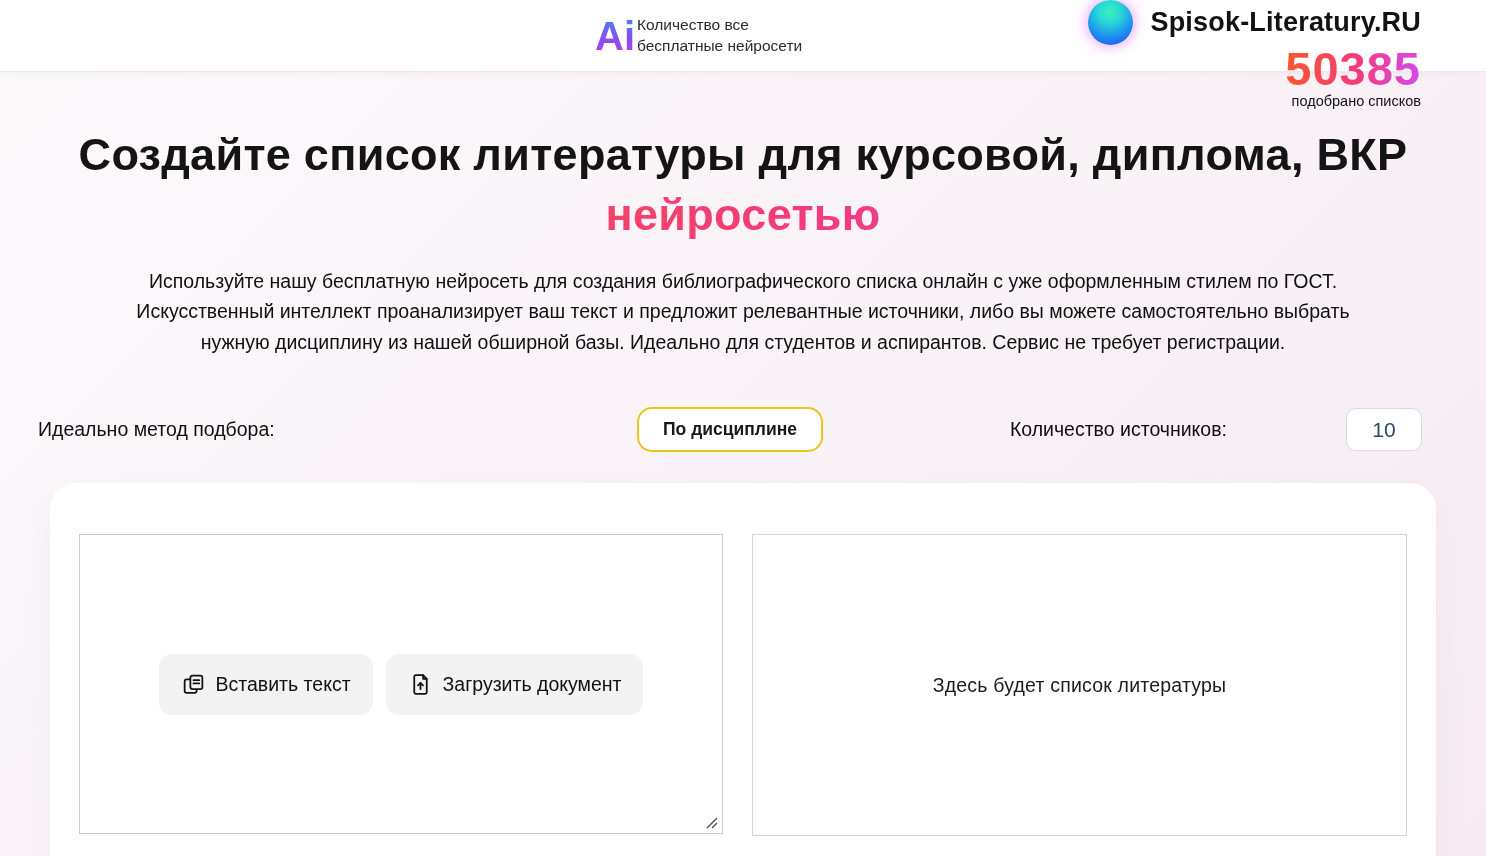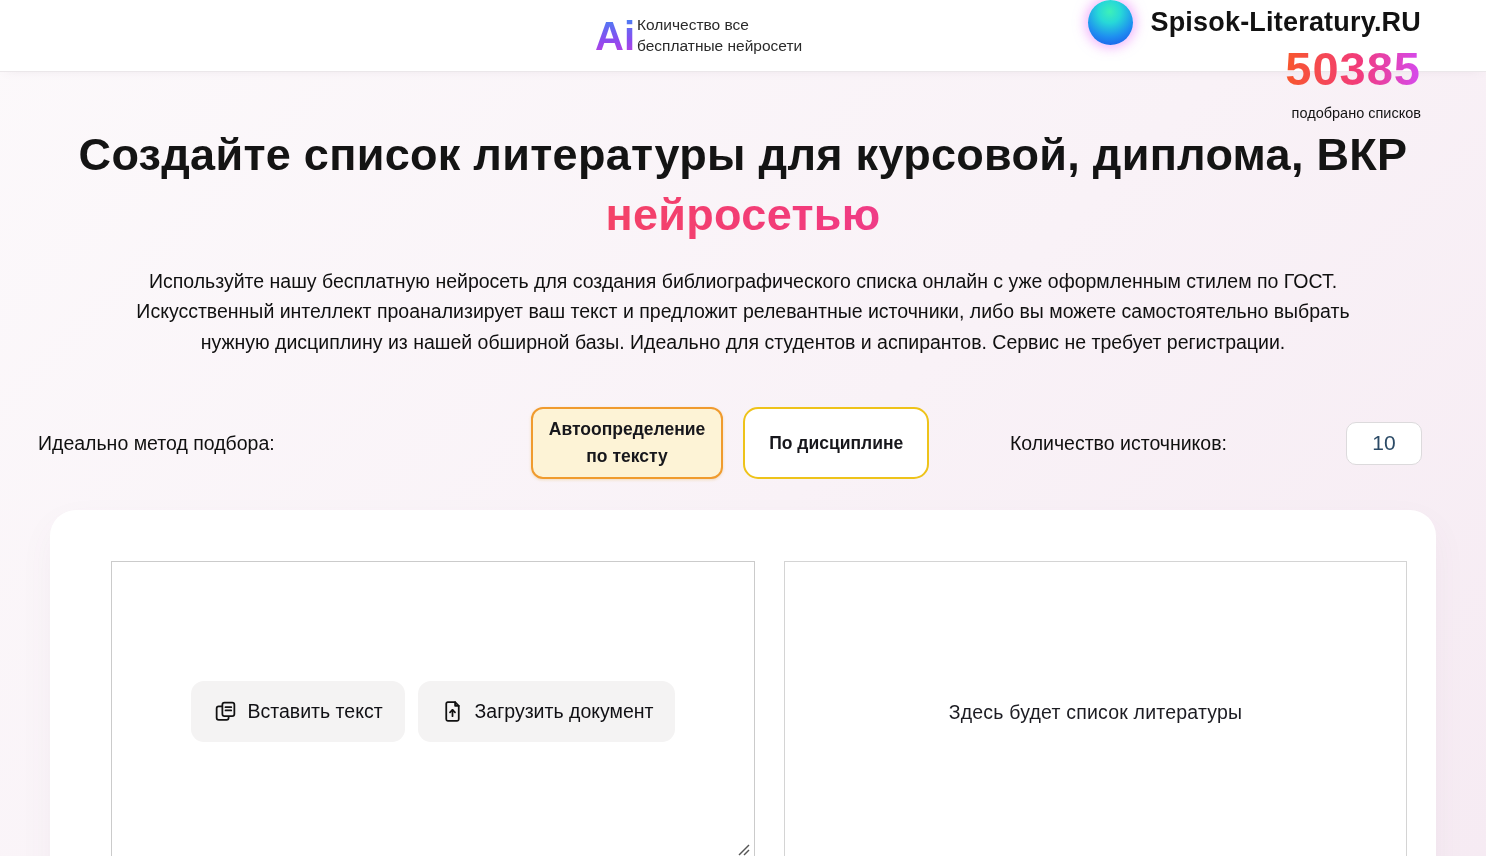--- a/index.html
+++ b/index.html
@@ -49,7 +49,7 @@
     -webkit-background-clip: text; background-clip: text; color: transparent;
     display: block;
   }
-  .counter-caption { display: block; font-size: 14.5px; color: #141414; margin-top: 14px; }
+  .counter-caption { display: block; font-size: 14.5px; color: #141414; margin-top: 2px; }
 
   
   .hero { padding-top: 54px; text-align: center; }

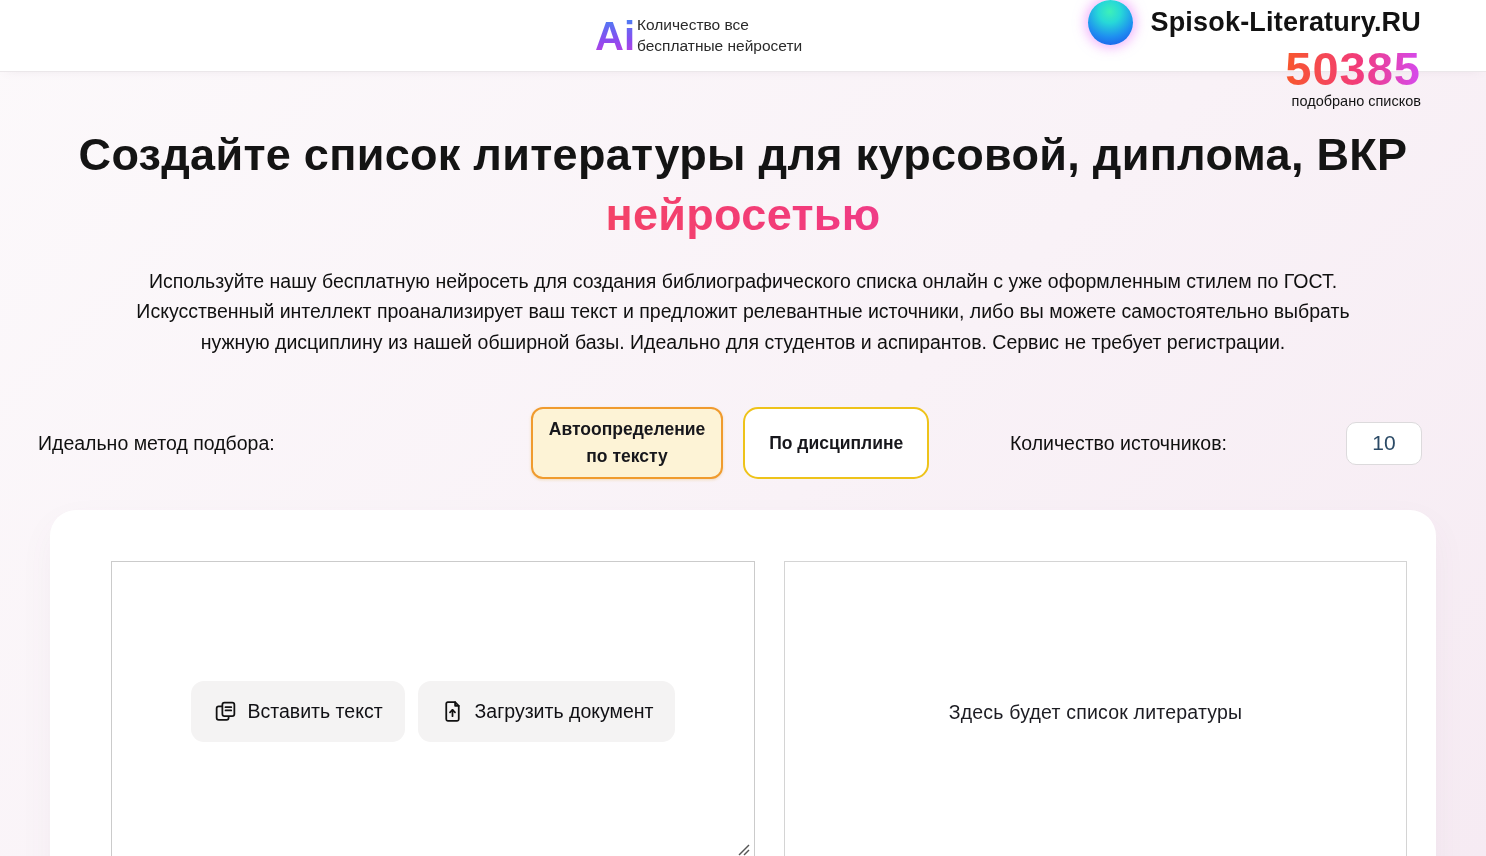--- a/index.html
+++ b/index.html
@@ -173,10 +173,6 @@
     <div class="method-label">Идеально метод подбора:</div>
 
     <div class="method-buttons">
-      <button class="method-btn active">
-        <span class="btn-line">Автоопределение</span>
-        <span class="btn-line">по тексту</span>
-      </button>
       <button class="method-btn inactive">
         <span class="btn-line">По дисциплине</span>
       </button>

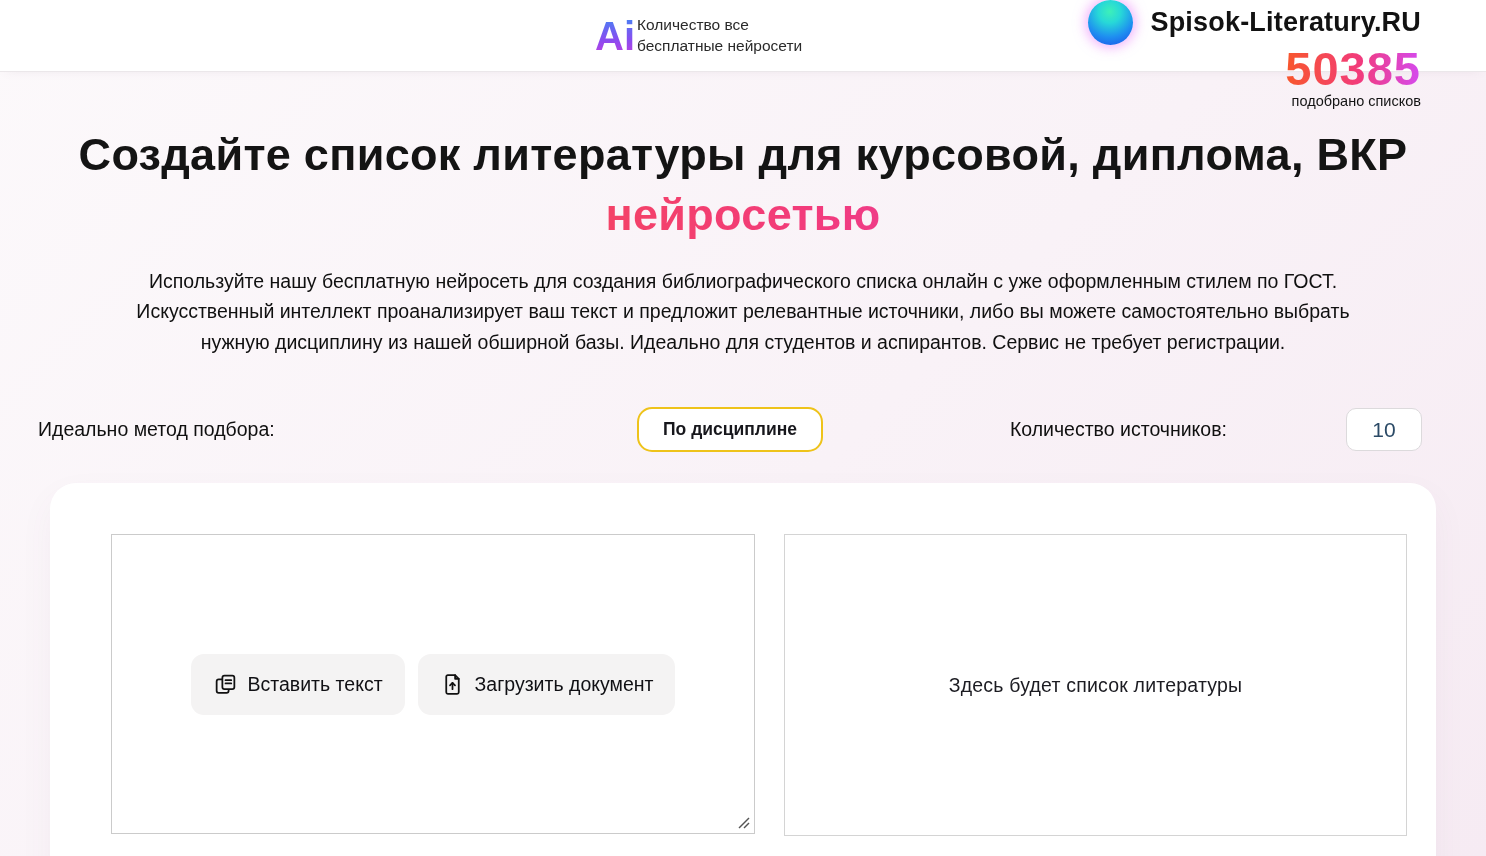--- a/index.html
+++ b/index.html
@@ -111,7 +111,7 @@
     padding: 51px 29px 50px;
     box-shadow: 0 14px 34px rgba(110, 70, 110, 0.05);
   }
-  .panels { display: flex; gap: 29px; margin-left: 32px; }
+  .panels { display: flex; gap: 29px; }
   .text-area {
     position: relative;
     width: 644px; height: 300px;

